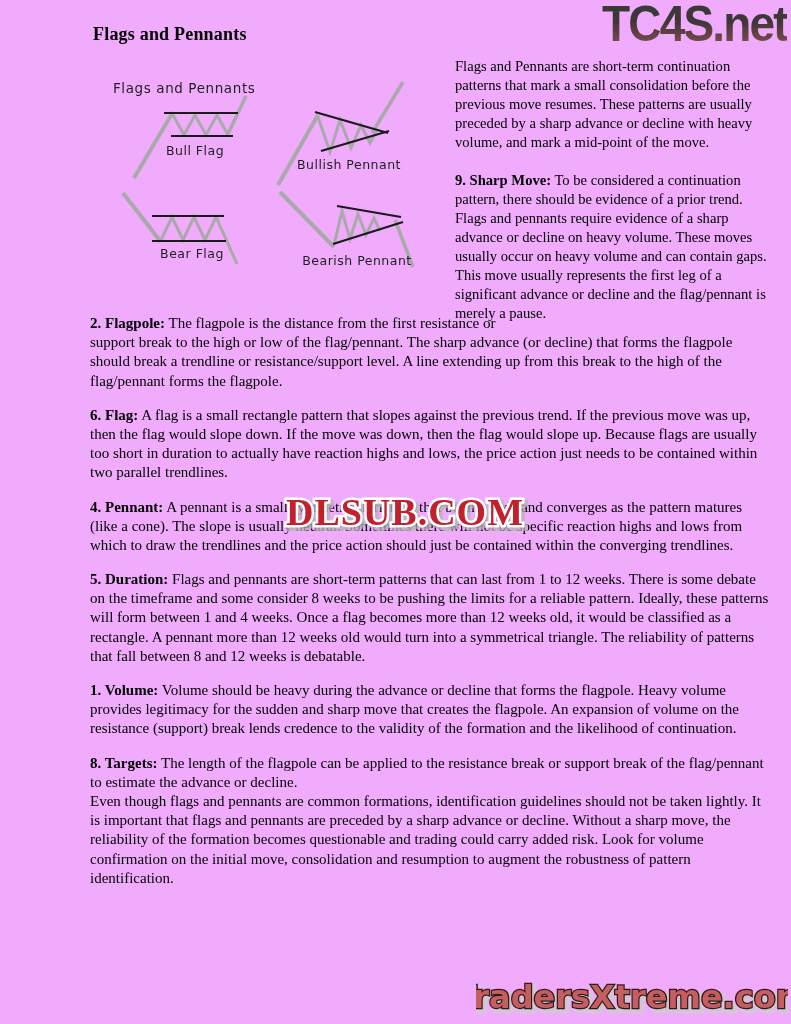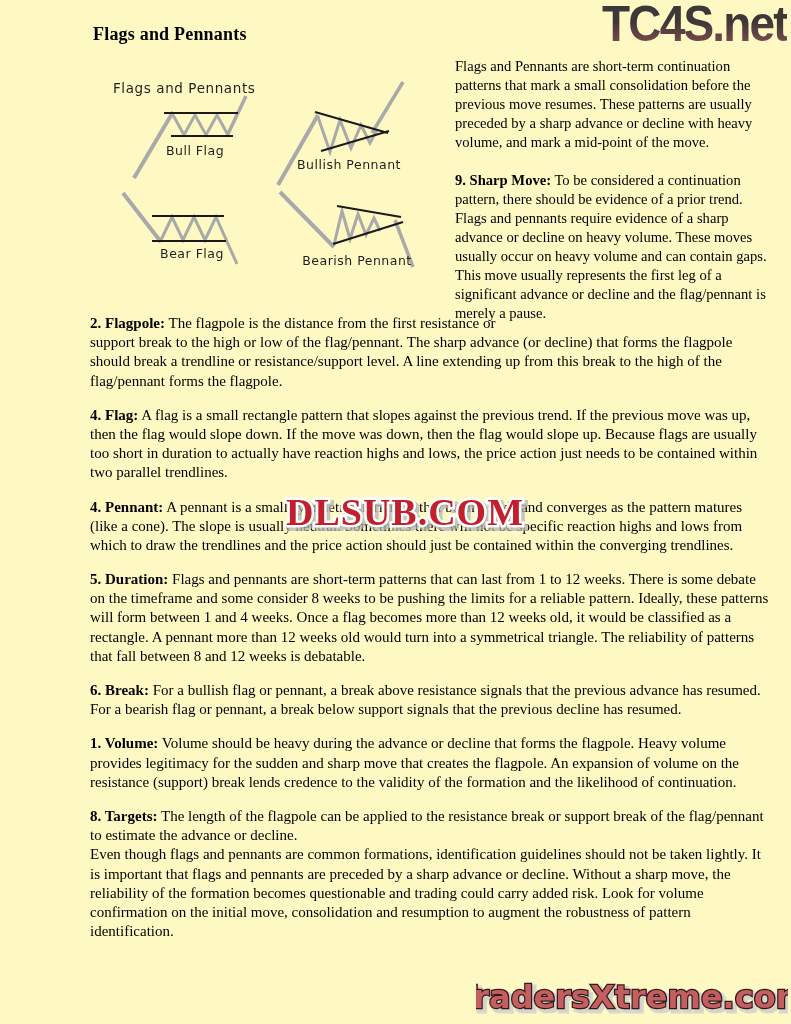--- a/index.html
+++ b/index.html
@@ -6,7 +6,7 @@
   .page{
     position:relative;
     width:791px;height:1024px;
-    background:#fef9c3;
+    background:#f0abfc;
     overflow:hidden;
     font-family:"Liberation Serif", serif;
     color:#000;

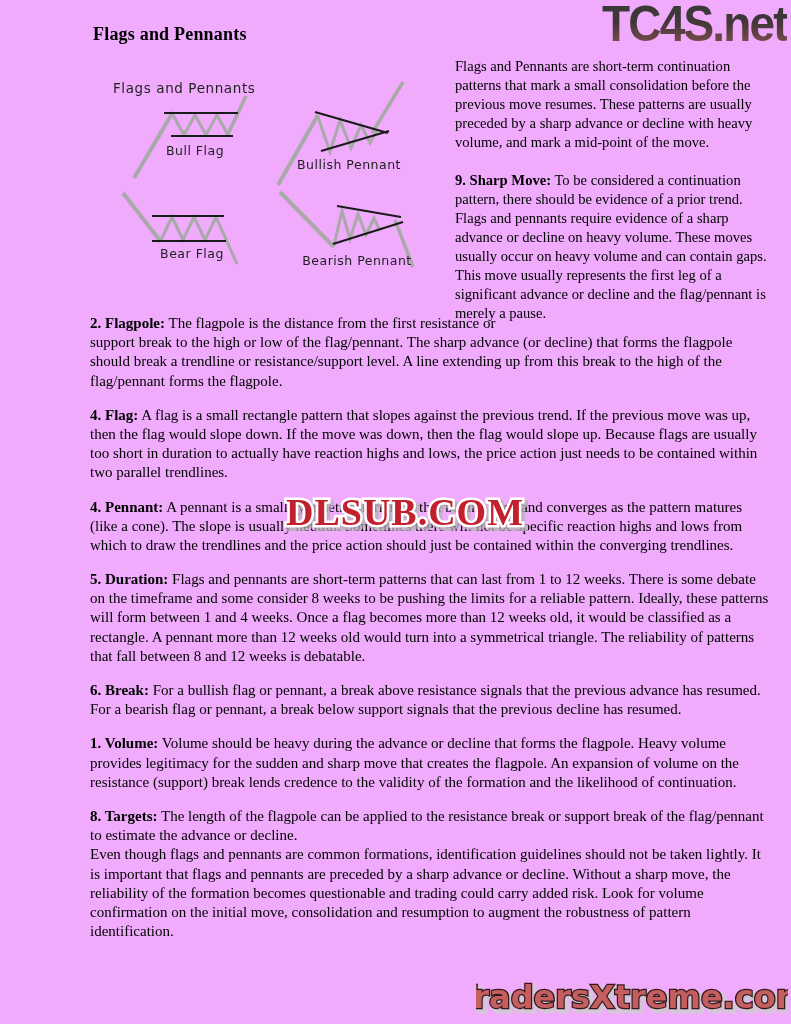--- a/index.html
+++ b/index.html
@@ -125,7 +125,7 @@
 
   <div class="body-col">
       <p class="para"><b>2. Flagpole:</b> The flagpole is the distance from the first resistance or<br>support break to the high or low of the flag/pennant. The sharp advance (or decline) that forms the flagpole should break a trendline or resistance/support level. A line extending up from this break to the high of the flag/pennant forms the flagpole.</p>
-      <p class="para"><b>4. Flag:</b> A flag is a small rectangle pattern that slopes against the previous trend. If the previous move was up, then the flag would slope down. If the move was down, then the flag would slope up. Because flags are usually too short in duration to actually have reaction highs and lows, the price action just needs to be contained within two parallel trendlines.</p>
+      <p class="para"><b>6. Flag:</b> A flag is a small rectangle pattern that slopes against the previous trend. If the previous move was up, then the flag would slope down. If the move was down, then the flag would slope up. Because flags are usually too short in duration to actually have reaction highs and lows, the price action just needs to be contained within two parallel trendlines.</p>
       <p class="para"><b>4. Pennant:</b> A pennant is a small symmetrical triangle that begins wide and converges as the pattern matures (like a cone). The slope is usually neutral. Sometimes there will not be specific reaction highs and lows from which to draw the trendlines and the price action should just be contained within the converging trendlines.<svg id="watermark-tpl" class="watermark" style="display: block;" width="300" height="48" viewBox="0 0 300 48">
     <text class="wm-shadow" x="153" y="39" text-anchor="middle">DLSUB.COM</text>
     <text class="wm-main" x="150" y="36" text-anchor="middle">DLSUB.COM</text>

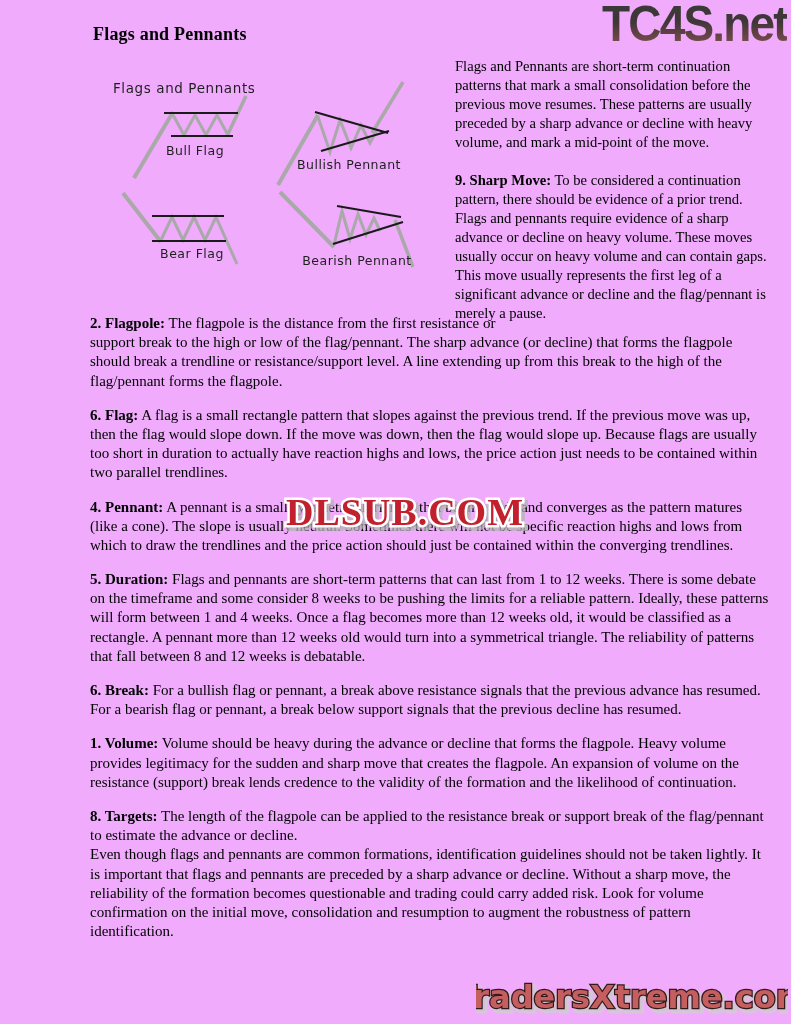--- a/index.html
+++ b/index.html
@@ -131,7 +131,6 @@
     <text class="wm-main" x="150" y="36" text-anchor="middle">DLSUB.COM</text>
   </svg></p>
       <p class="para"><b>5. Duration:</b> Flags and pennants are short-term patterns that can last from 1 to 12 weeks. There is some debate on the timeframe and some consider 8 weeks to be pushing the limits for a reliable pattern. Ideally, these patterns will form between 1 and 4 weeks. Once a flag becomes more than 12 weeks old, it would be classified as a rectangle. A pennant more than 12 weeks old would turn into a symmetrical triangle. The reliability of patterns that fall between 8 and 12 weeks is debatable.</p>
-      <p class="para"><b>6. Break:</b> For a bullish flag or pennant, a break above resistance signals that the previous advance has resumed. For a bearish flag or pennant, a break below support signals that the previous decline has resumed.</p>
       <p class="para"><b>1. Volume:</b> Volume should be heavy during the advance or decline that forms the flagpole. Heavy volume provides legitimacy for the sudden and sharp move that creates the flagpole. An expansion of volume on the resistance (support) break lends credence to the validity of the formation and the likelihood of continuation.</p>
       <p class="para"><b>8. Targets:</b> The length of the flagpole can be applied to the resistance break or support break of the flag/pennant to estimate the advance or decline.<br>Even though flags and pennants are common formations, identification guidelines should not be taken lightly. It is important that flags and pennants are preceded by a sharp advance or decline. Without a sharp move, the reliability of the formation becomes questionable and trading could carry added risk. Look for volume confirmation on the initial move, consolidation and resumption to augment the robustness of pattern identification.</p>
     </div>

